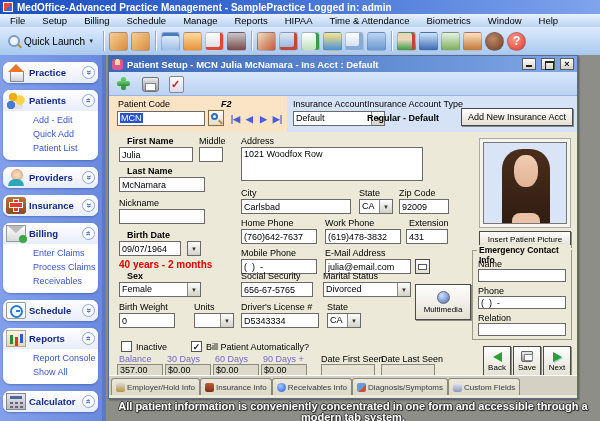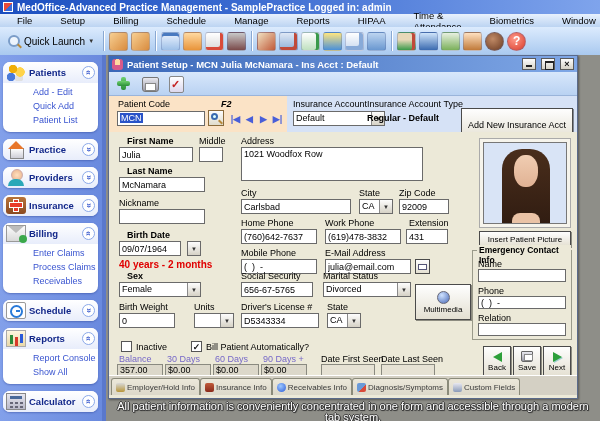--- a/index.html
+++ b/index.html
@@ -14,7 +14,7 @@
   .app-ico { width:10px; height:10px; background:linear-gradient(135deg,#e84a3a 50%,#3a6ad8 50%); border:1px solid #fff; flex:none; }
   .titlebar .t { color:#fff; font-size:10px; font-weight:bold; white-space:nowrap; }
   .menubar { position:absolute; left:0; top:14px; width:600px; height:13px;
-    background:linear-gradient(#e8f1fd,#bcd4f2); display:flex; align-items:center; gap:18px; padding:0 12px; }
+    background:linear-gradient(#e8f1fd,#bcd4f2); display:flex; align-items:center; gap:7px; padding:0 5px; }
   .menubar span { font-size:9.5px; padding:0 5px; cursor:default; }
   .toolbar { position:absolute; left:0; top:27px; width:600px; height:28px;
     background:linear-gradient(#dcebfd,#a9c9ef); display:flex; align-items:center; padding:0 4px; gap:3px; }

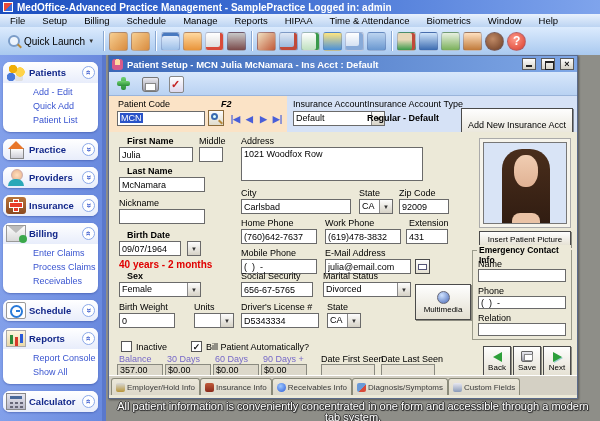--- a/index.html
+++ b/index.html
@@ -220,6 +220,13 @@
   <div class="sidebar">
     <div class="panel">
       <div class="phead">
+        <div class="si si-practice"></div>
+        <span class="lab">Practice</span>
+        <div class="chev down"></div>
+      </div>
+    </div>
+    <div class="panel">
+      <div class="phead">
         <div class="si si-patients"></div>
         <span class="lab">Patients</span>
         <div class="chev up"></div>
@@ -228,13 +235,6 @@
         <div>Add - Edit</div>
         <div>Quick Add</div>
         <div>Patient List</div>
-      </div>
-    </div>
-    <div class="panel">
-      <div class="phead">
-        <div class="si si-practice"></div>
-        <span class="lab">Practice</span>
-        <div class="chev down"></div>
       </div>
     </div>
     <div class="panel">

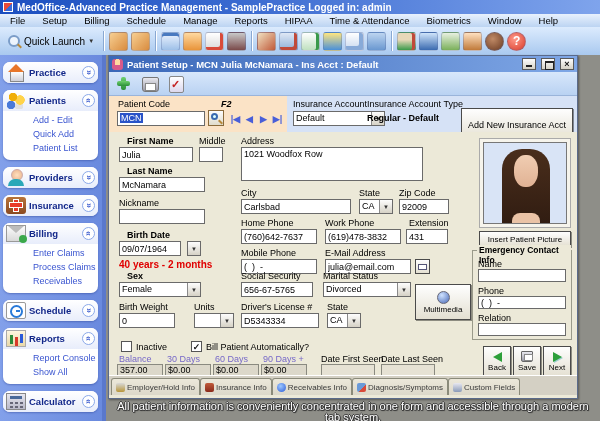--- a/index.html
+++ b/index.html
@@ -328,7 +328,7 @@
         </div>
         <span class="lbl" style="left:258px;top:3px">Insurance Account Type</span>
         <span class="lbl" style="left:258px;top:17px;font-weight:bold">Regular - Default</span>
-        <div class="btn" style="left:352px;top:12px;width:112px;height:33px">Add New Insurance Acct</div>
+        <div class="btn" style="left:352px;top:12px;width:112px;height:18px">Add New Insurance Acct</div>
       </div>
 
       <div class="wbody">

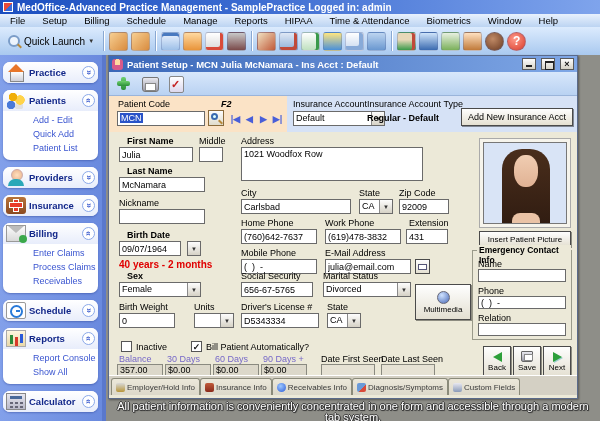--- a/index.html
+++ b/index.html
@@ -85,7 +85,7 @@
   
   .mdi { position:absolute; left:106px; top:55px; width:494px; height:366px; background:#8e8e88; }
   .caption { position:absolute; left:0; top:346px; width:494px; text-align:center;
-    font-size:11px; font-weight:normal; color:#fff; line-height:10.5px;
+    font-size:11px; font-weight:bold; color:#fff; line-height:10.5px;
     text-shadow:-1px 0 #3a3a3a,0 -1px #3a3a3a,1px 0 #3a3a3a,0 1px #3a3a3a,1px 1px 1px #222; }
   .caption .inner { display:inline-block; max-width:478px; }
 

